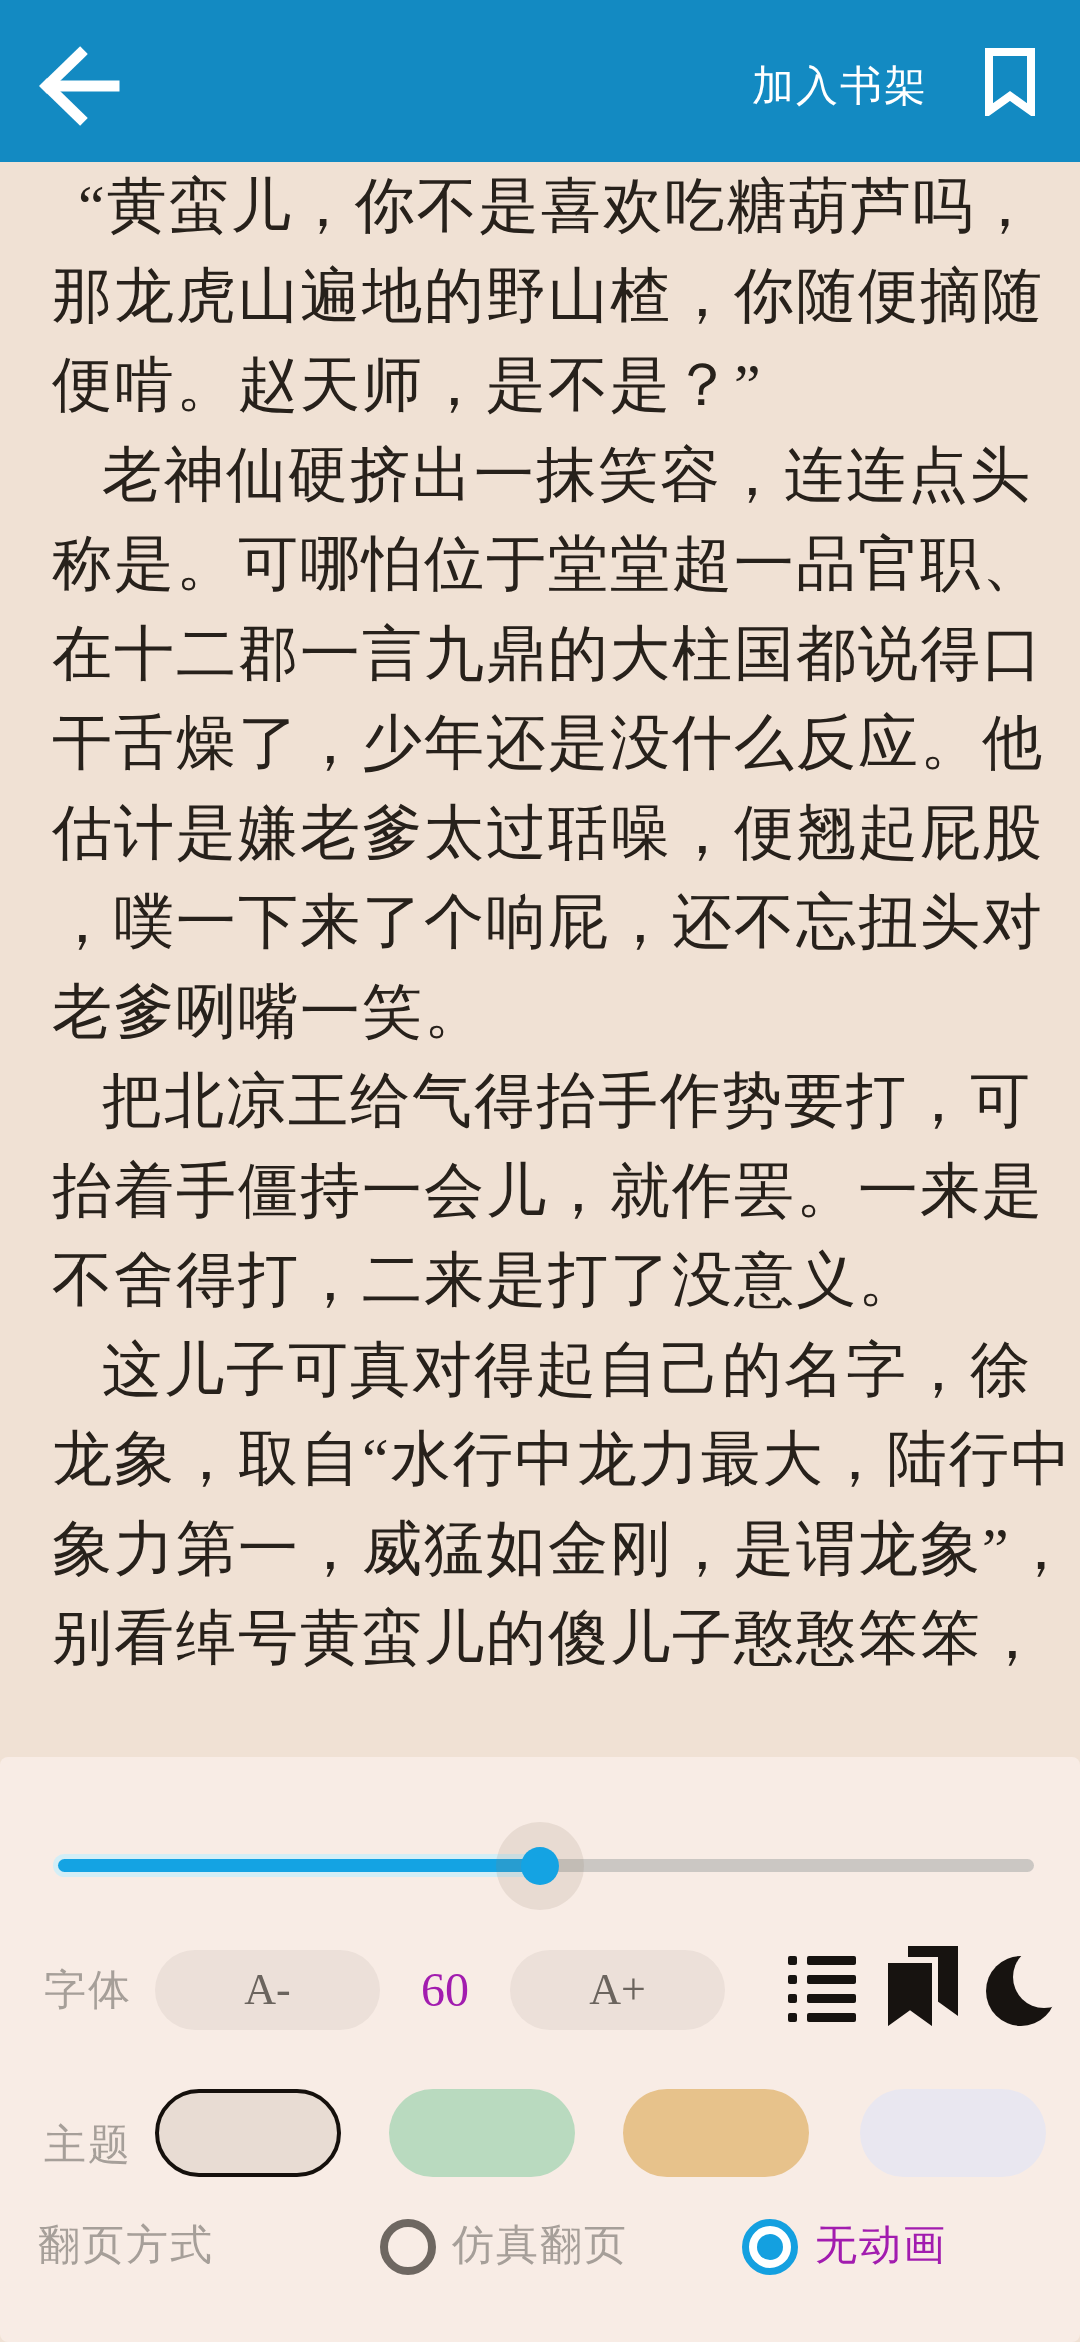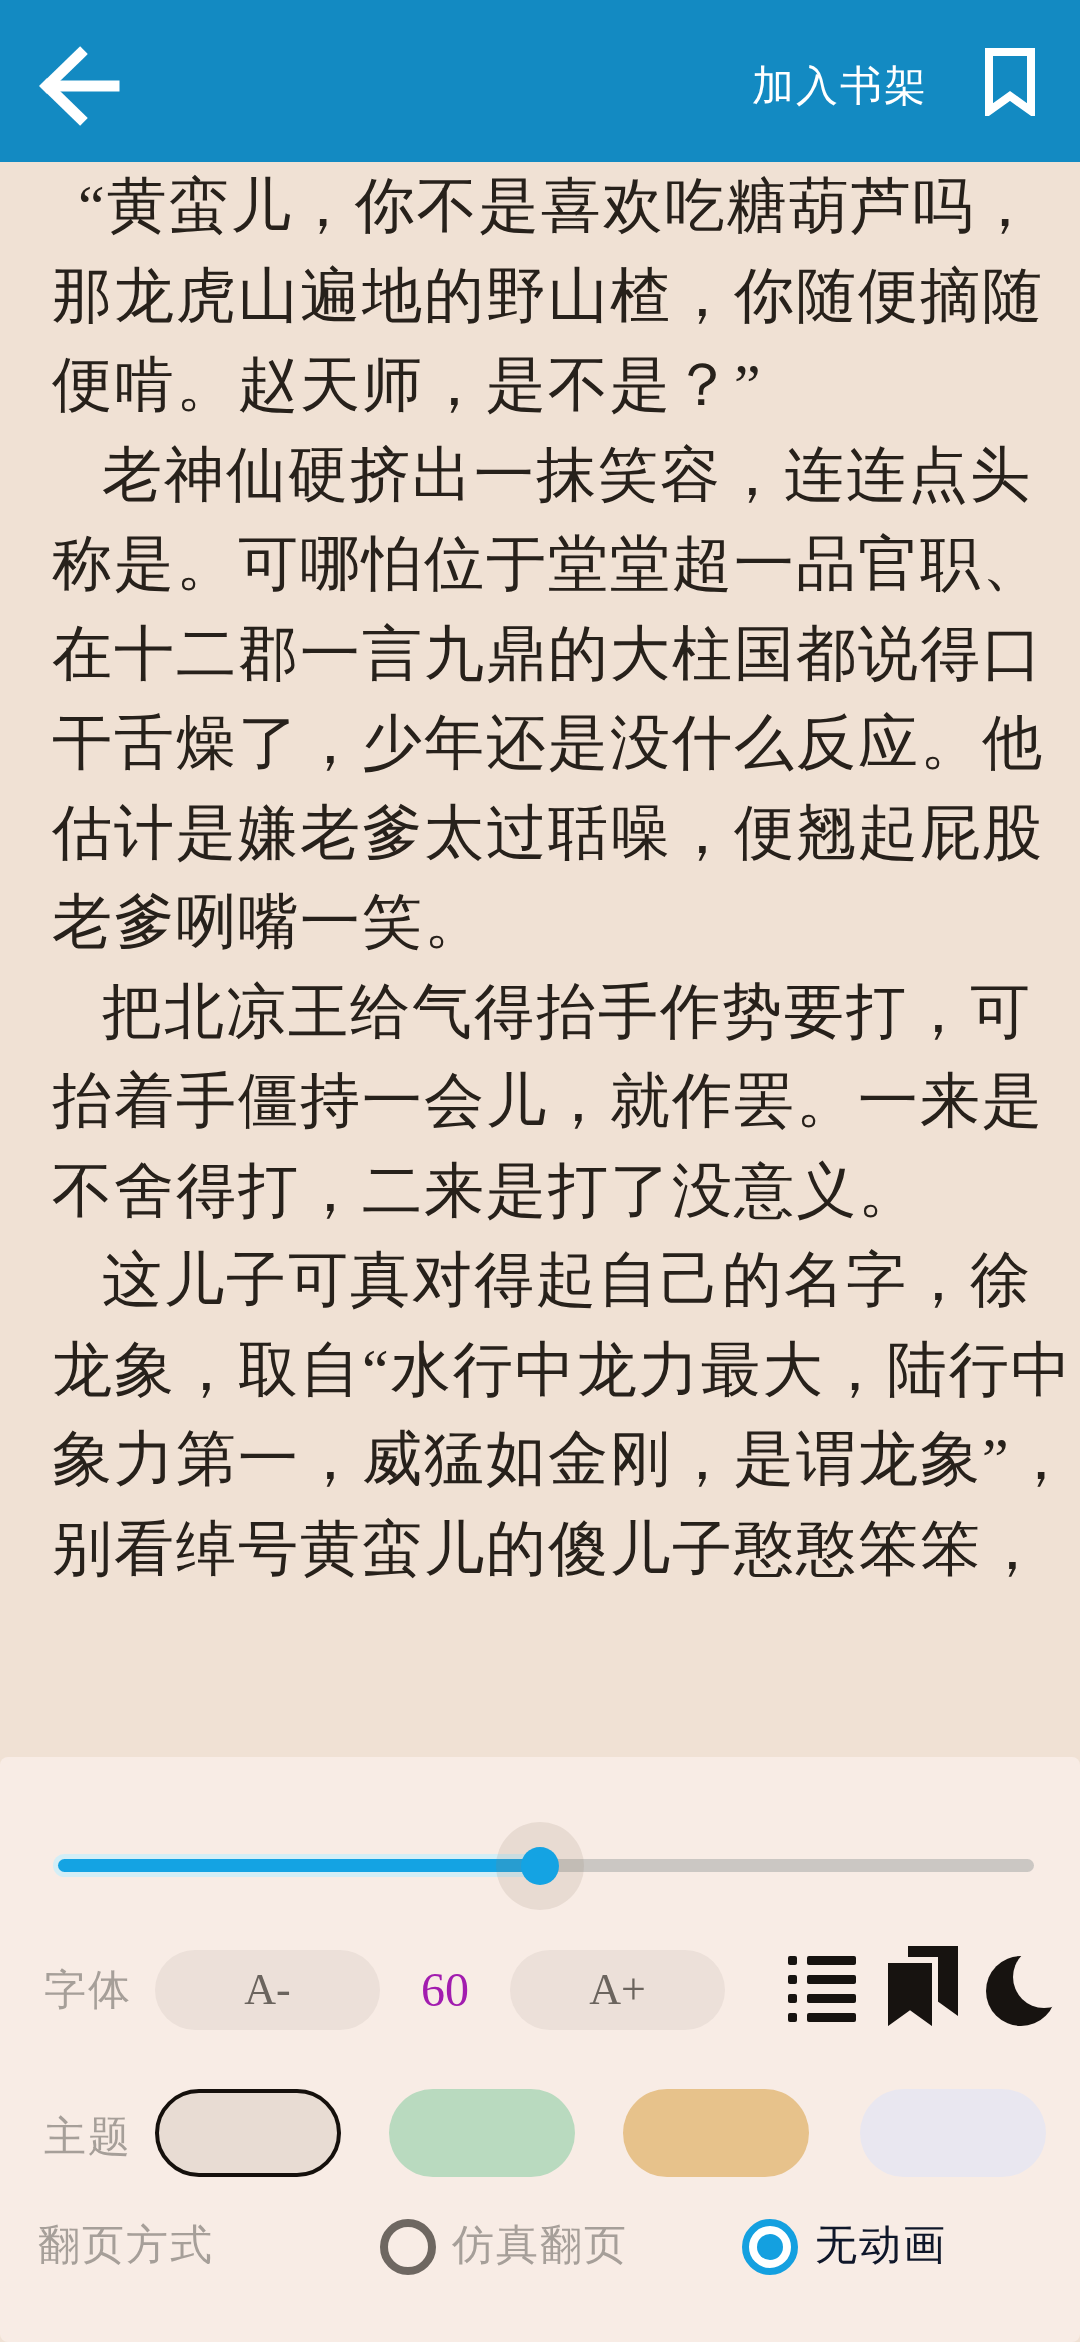--- a/index.html
+++ b/index.html
@@ -125,6 +125,7 @@
         <div class="text-line">在十二郡一言九鼎的大柱国都说得口</div>
         <div class="text-line">干舌燥了，少年还是没什么反应。他</div>
         <div class="text-line">估计是嫌老爹太过聒噪，便翘起屁股</div>
+        <div class="text-line">，噗一下来了个响屁，还不忘扭头对</div>
         <div class="text-line">老爹咧嘴一笑。</div>
         <div class="text-line" style="padding-left: 50px;">把北凉王给气得抬手作势要打，可</div>
         <div class="text-line">抬着手僵持一会儿，就作罢。一来是</div>

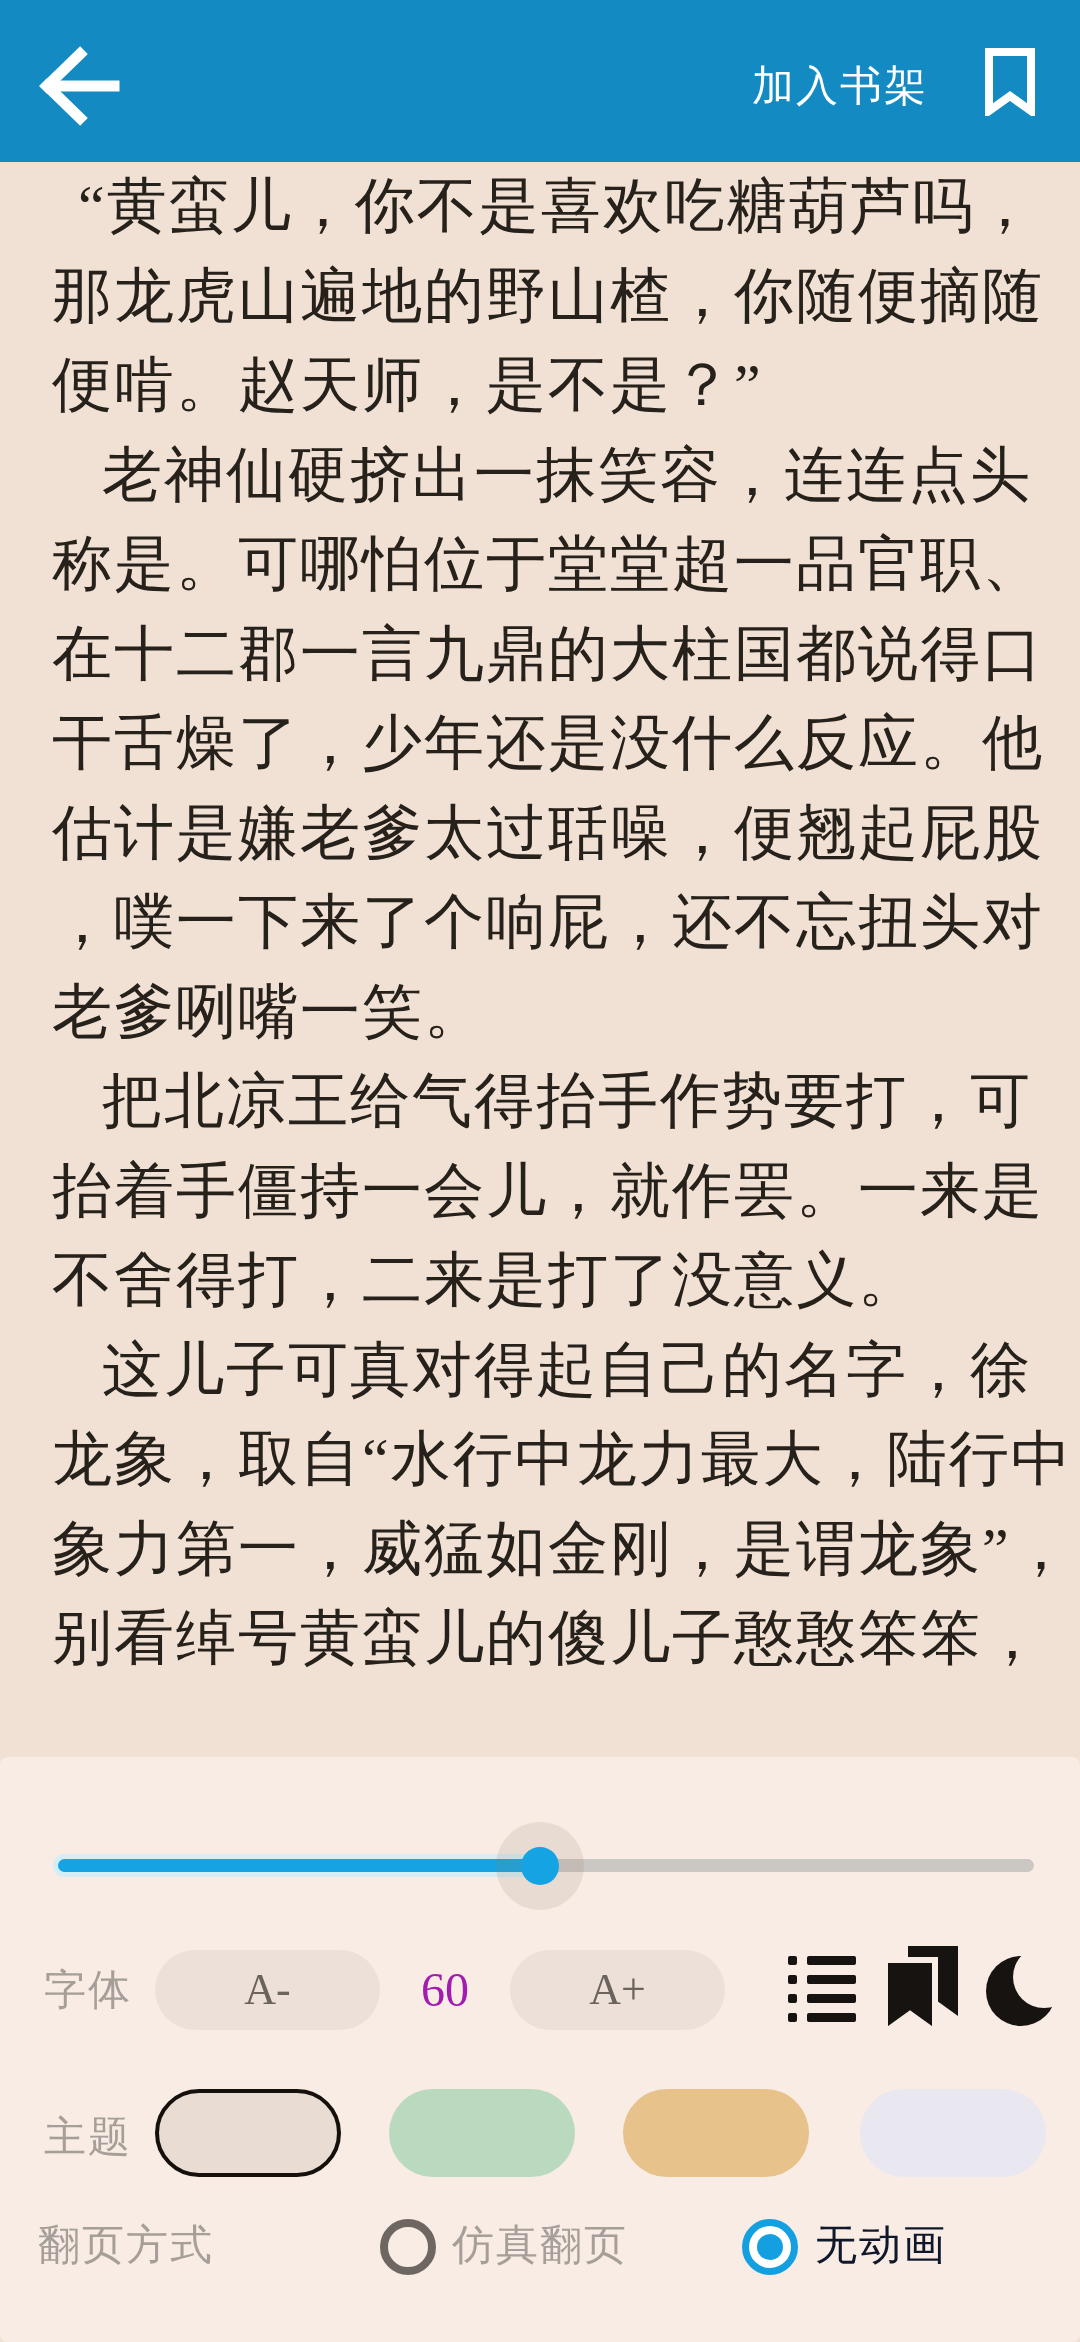--- a/index.html
+++ b/index.html
@@ -53,7 +53,7 @@
   }
   .row-label { position:absolute; color:#a69f99; font-size:42px; letter-spacing:2px; }
   .lbl-font  { left:44px; top:193px; height:80px; line-height:80px; }
-  .lbl-theme { left:44px; top:336px; height:88px; line-height:88px; }
+  .lbl-theme { left:44px; top:344px; height:88px; line-height:88px; }
   .lbl-turn  { left:38px; top:453px; height:70px; line-height:70px; }
   .pill-btn {
     position:absolute; top:193px; height:80px; border-radius:40px;

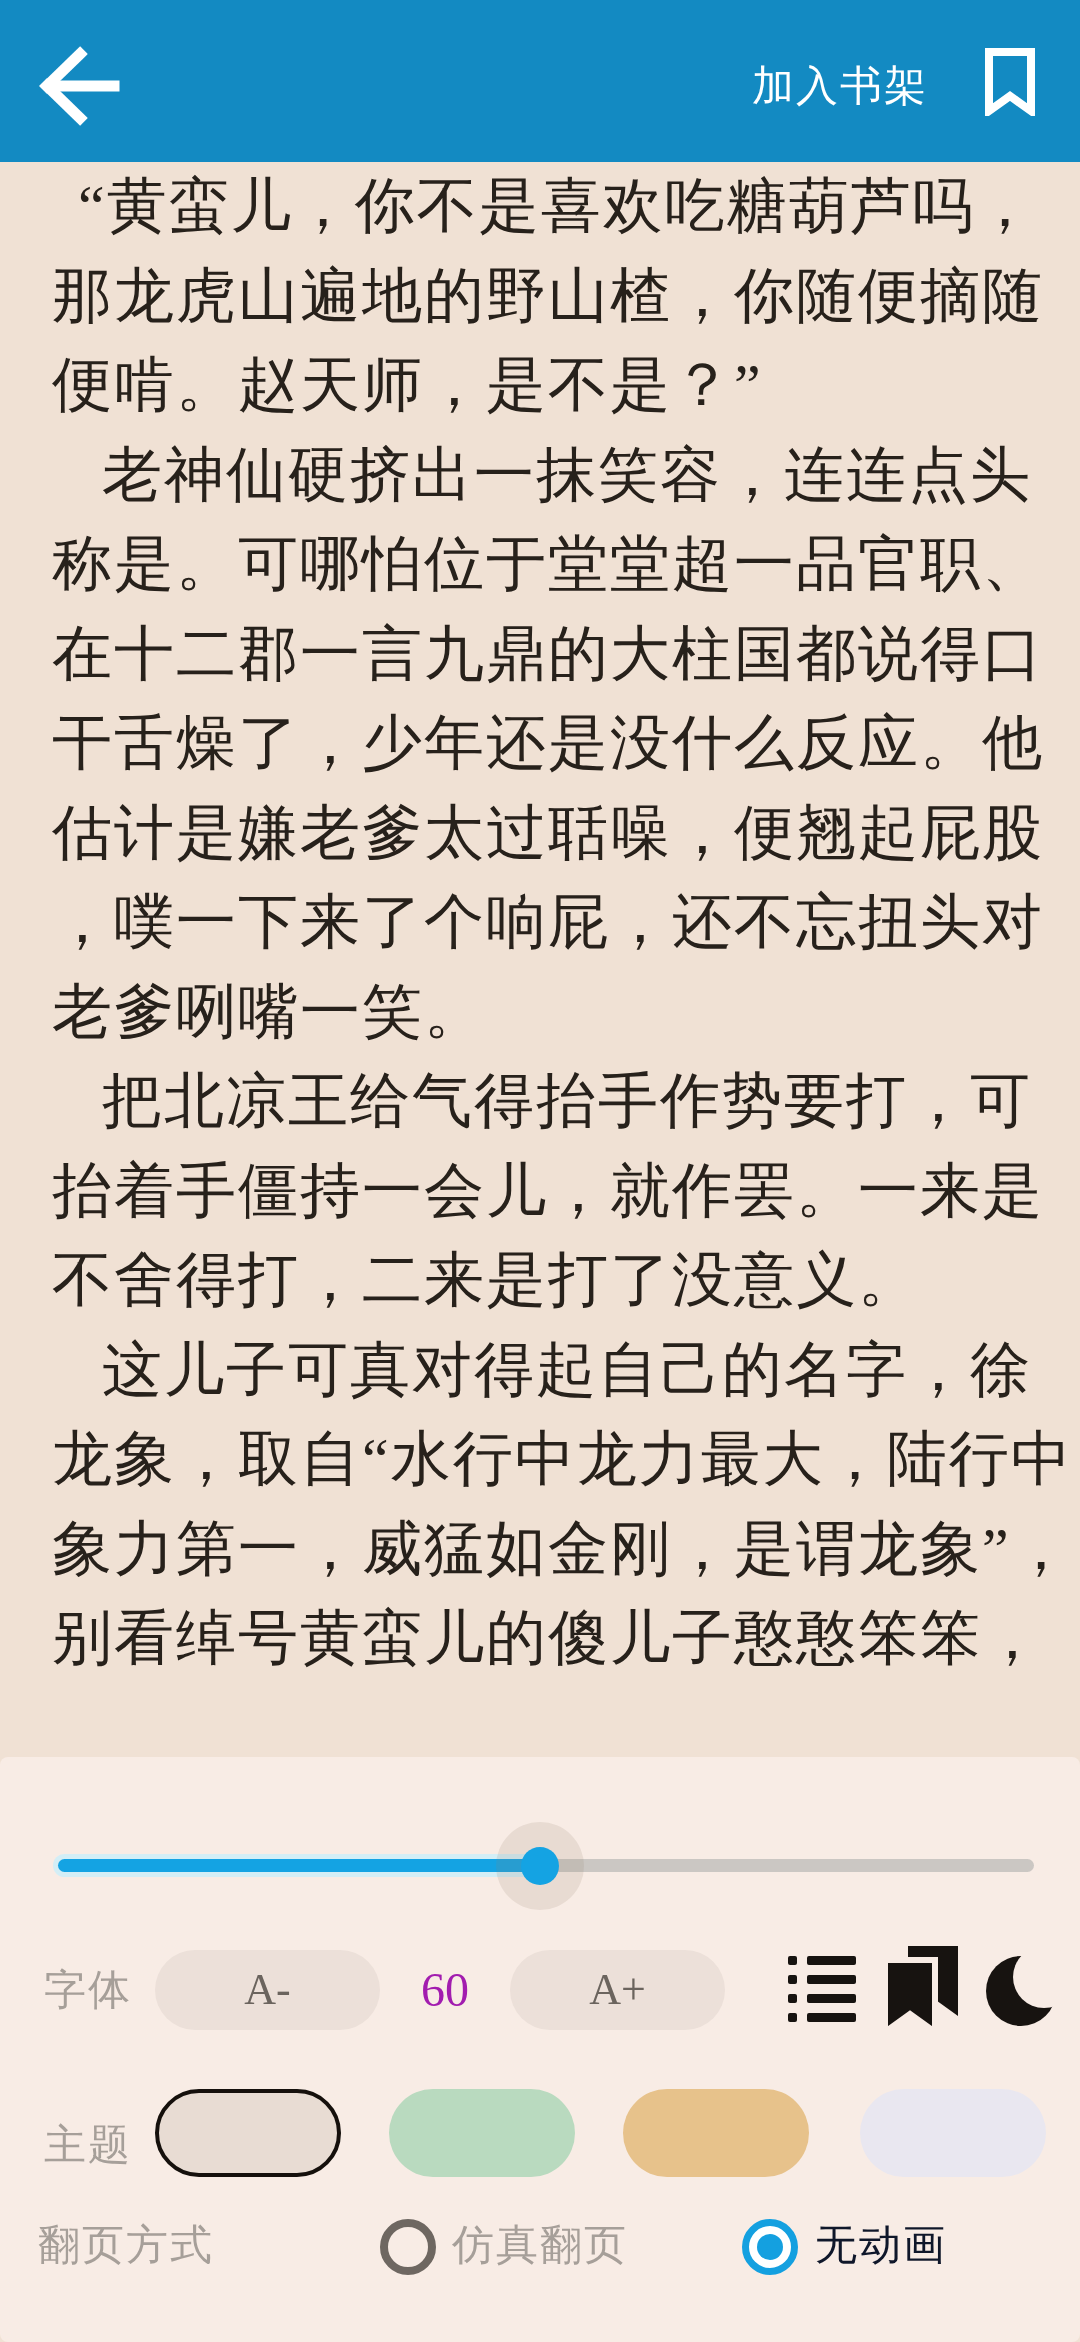--- a/index.html
+++ b/index.html
@@ -87,7 +87,7 @@
   .radio-outer.checked .radio-dot { display:block; }
   .radio-label { position:absolute; top:453px; height:70px; line-height:70px; font-size:42px; letter-spacing:2px; }
   .radio-label.off { color:#a69f99; }
-  .radio-label.on  { color:#0f172a; }
+  .radio-label.on  { color:#a21caf; }
   .r1 { left:380px; } .r1l { left:452px; }
   .r2 { left:742px; } .r2l { left:815px; }
 </style>

